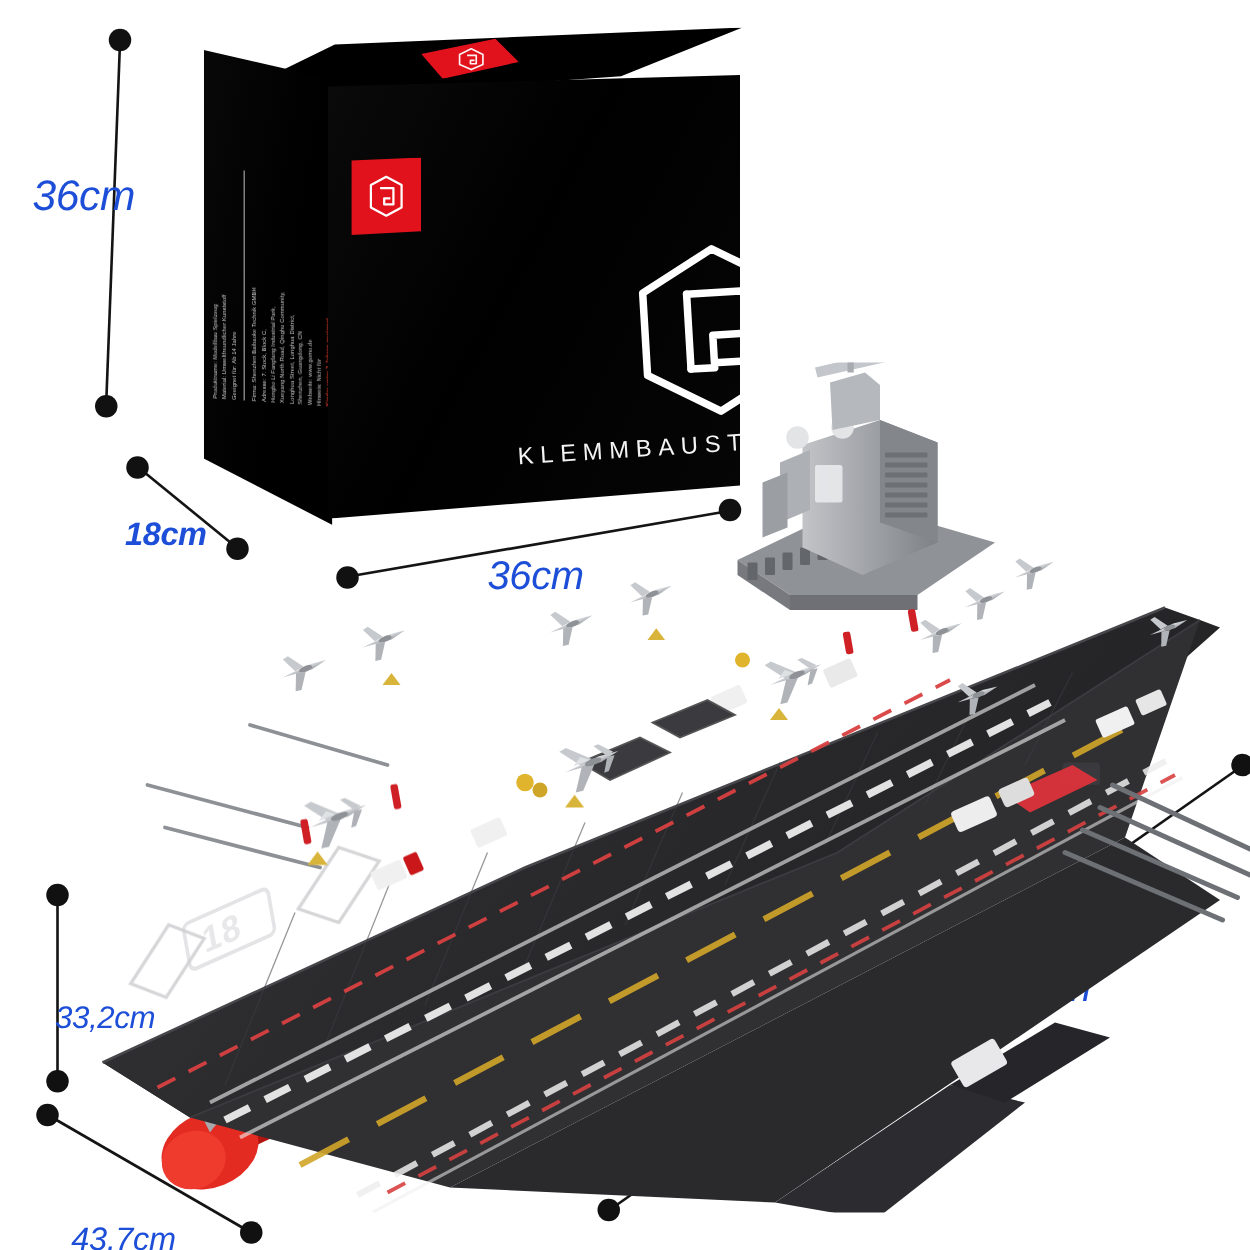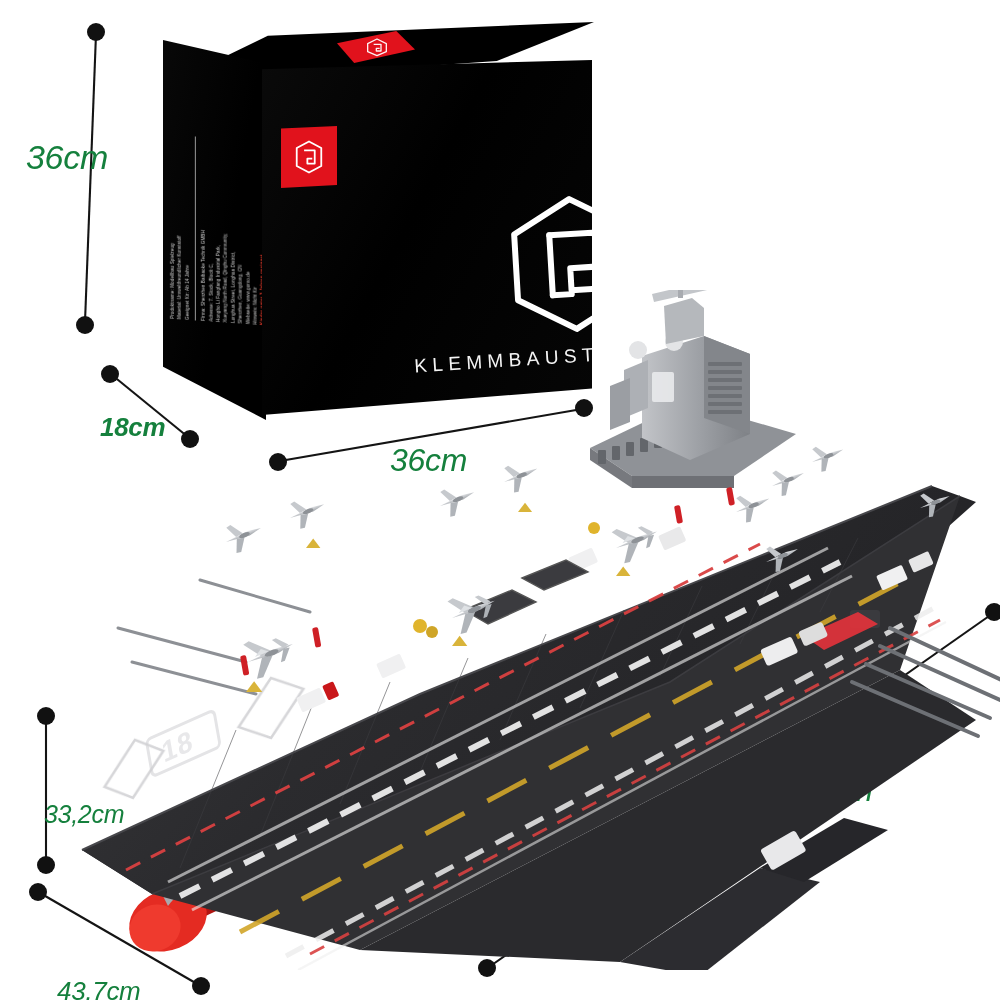--- a/index.html
+++ b/index.html
@@ -25,7 +25,7 @@
     font-family: "Liberation Sans", sans-serif;
     font-style: italic;
     font-weight: 400;
-    color: #15803d;
+    color: #1d4ed8;
     white-space: nowrap;
     letter-spacing: -0.3px;
   }

